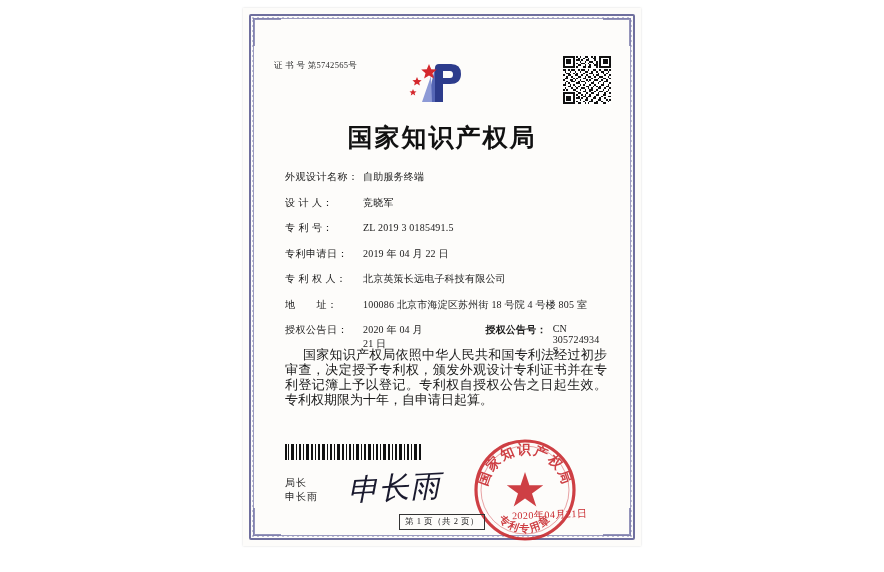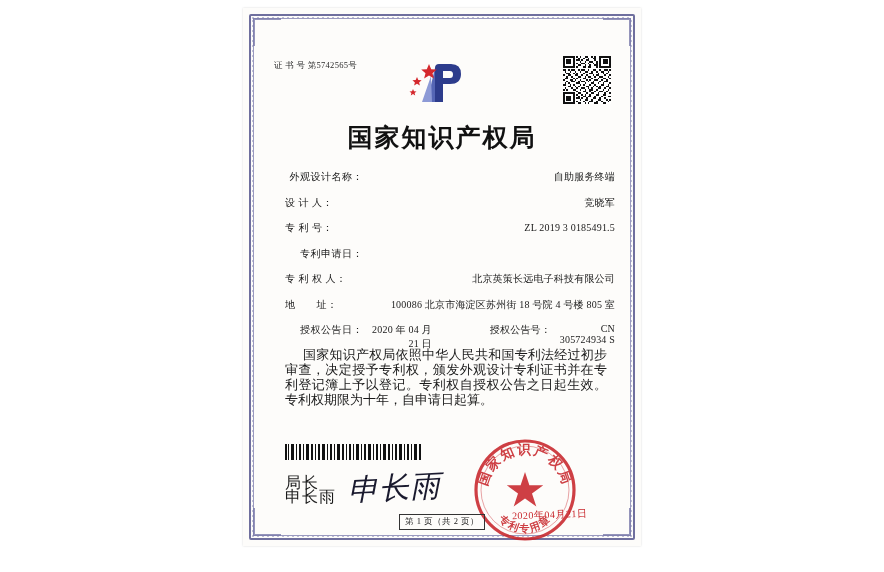--- a/index.html
+++ b/index.html
@@ -115,8 +115,7 @@
     position: absolute;
     left: 42px;
     top: 162px;
-    right: 26px;
-    text-align: right;
+    right: 34px;
   }
   .field-row {
     display: flex;

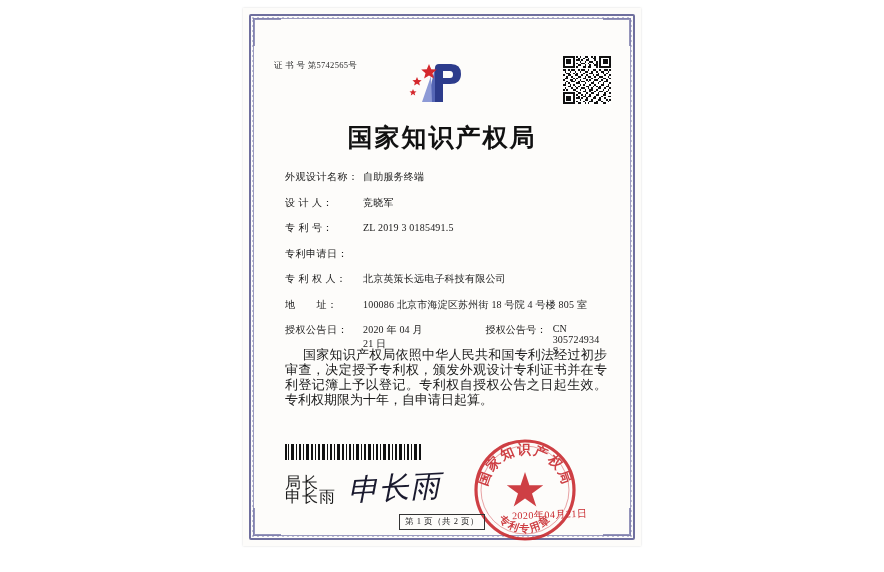--- a/index.html
+++ b/index.html
@@ -497,6 +497,7 @@
       </div>
       <div class="field-row">
         <div class="field-label">专利申请日：</div>
+        <div class="field-value">2019 年 04 月 22 日</div>
       </div>
       <div class="field-row">
         <div class="field-label spread">专 利 权 人：</div>

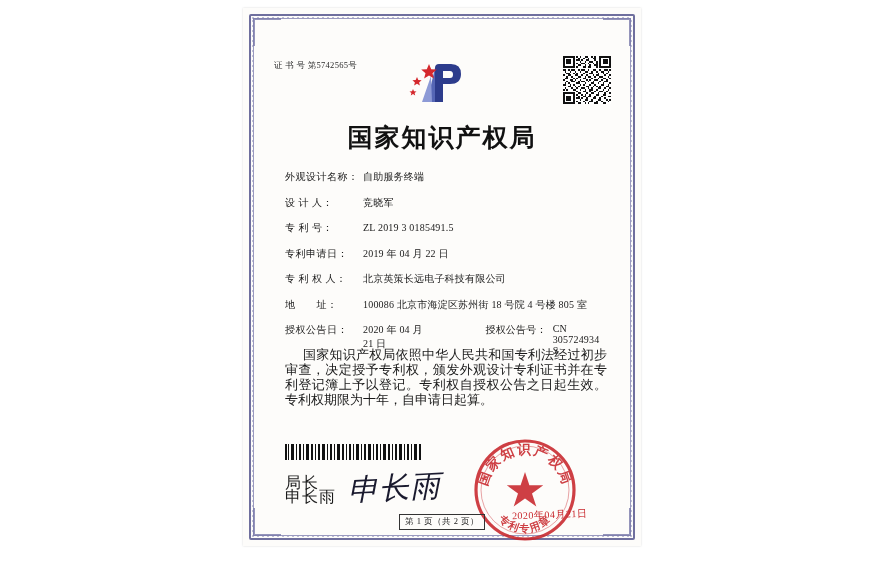--- a/index.html
+++ b/index.html
@@ -145,6 +145,7 @@
     margin-left: 58px;
     margin-right: 6px;
     white-space: nowrap;
+    font-weight: bold;
   }
 
   

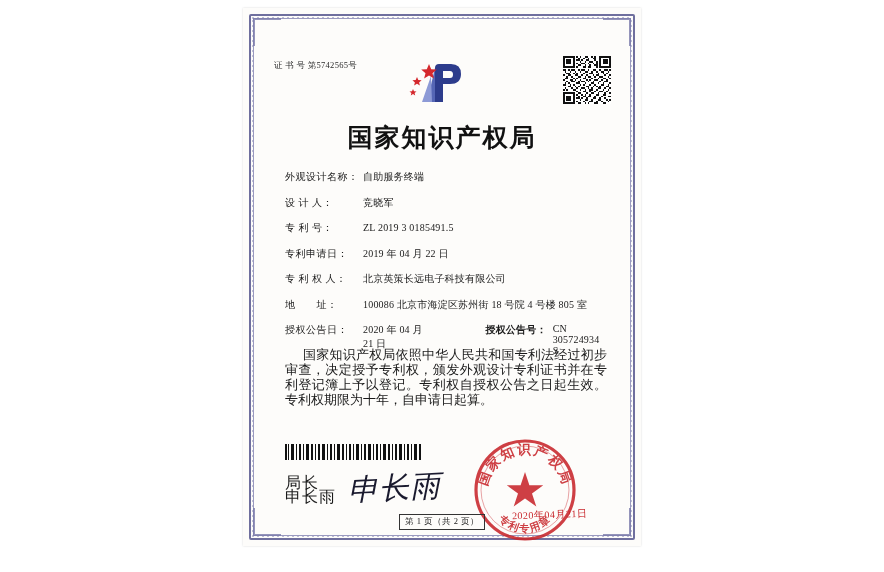--- a/index.html
+++ b/index.html
@@ -178,7 +178,7 @@
     position: absolute;
     left: 42px;
     top: 468px;
-    font-size: 16px;
+    font-size: 10px;
     line-height: 14px;
     color: #1a1a1a;
     letter-spacing: 1px;

